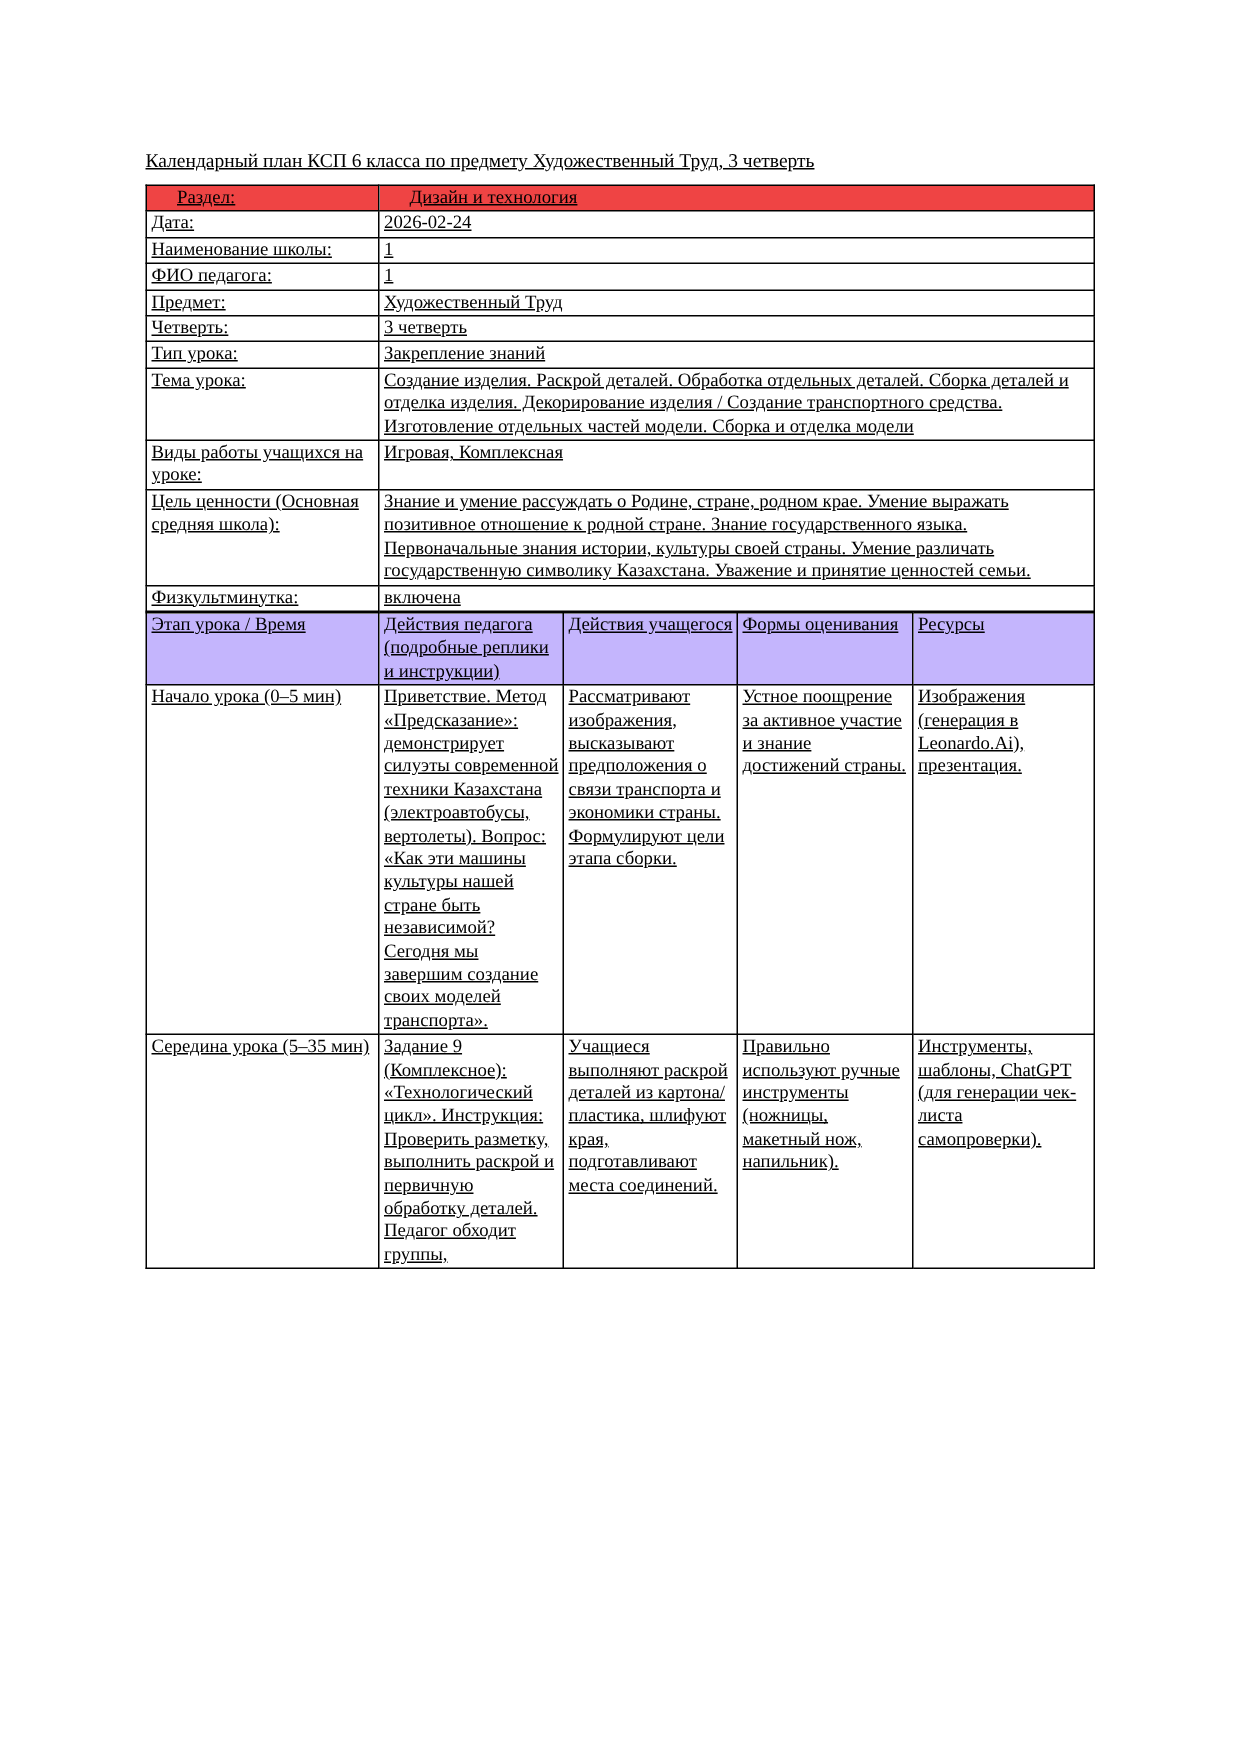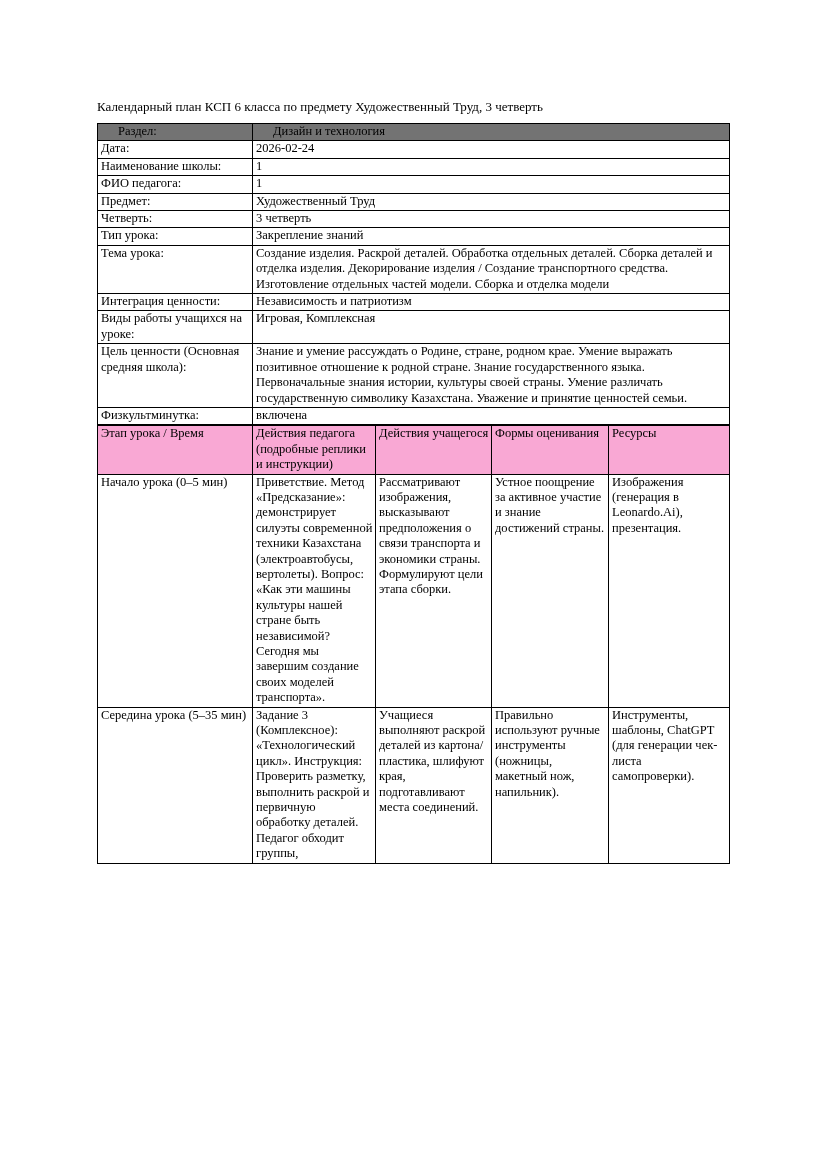--- a/index.html
+++ b/index.html
@@ -19,6 +19,7 @@
     left: 97px;
     top: 99px;
     width: 632px;
+    text-decoration: underline;
   }
   .title {
     font-size: 13px;

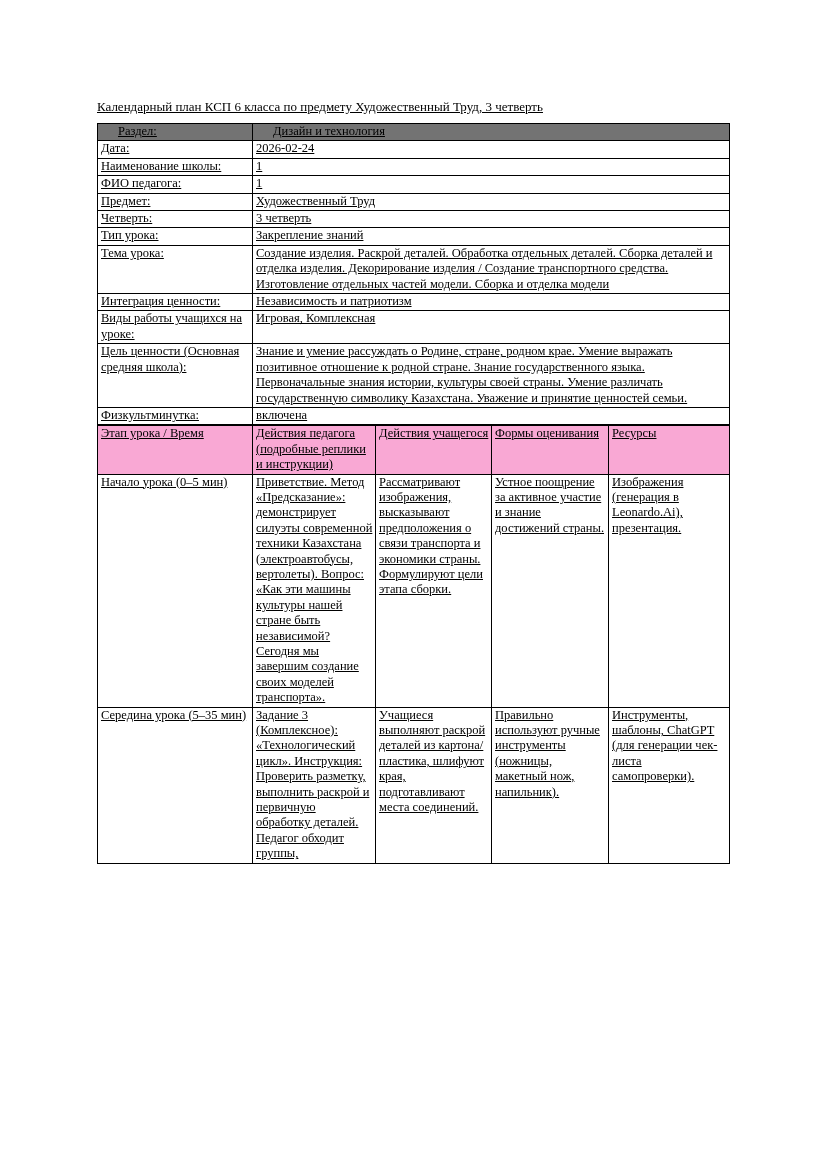--- a/index.html
+++ b/index.html
@@ -42,7 +42,7 @@
     overflow: hidden;
   }
   .info-table .header-row td {
-    background: #737373;
+    background: #ef4444;
     padding-left: 20px;
   }
   .lesson-table thead th {

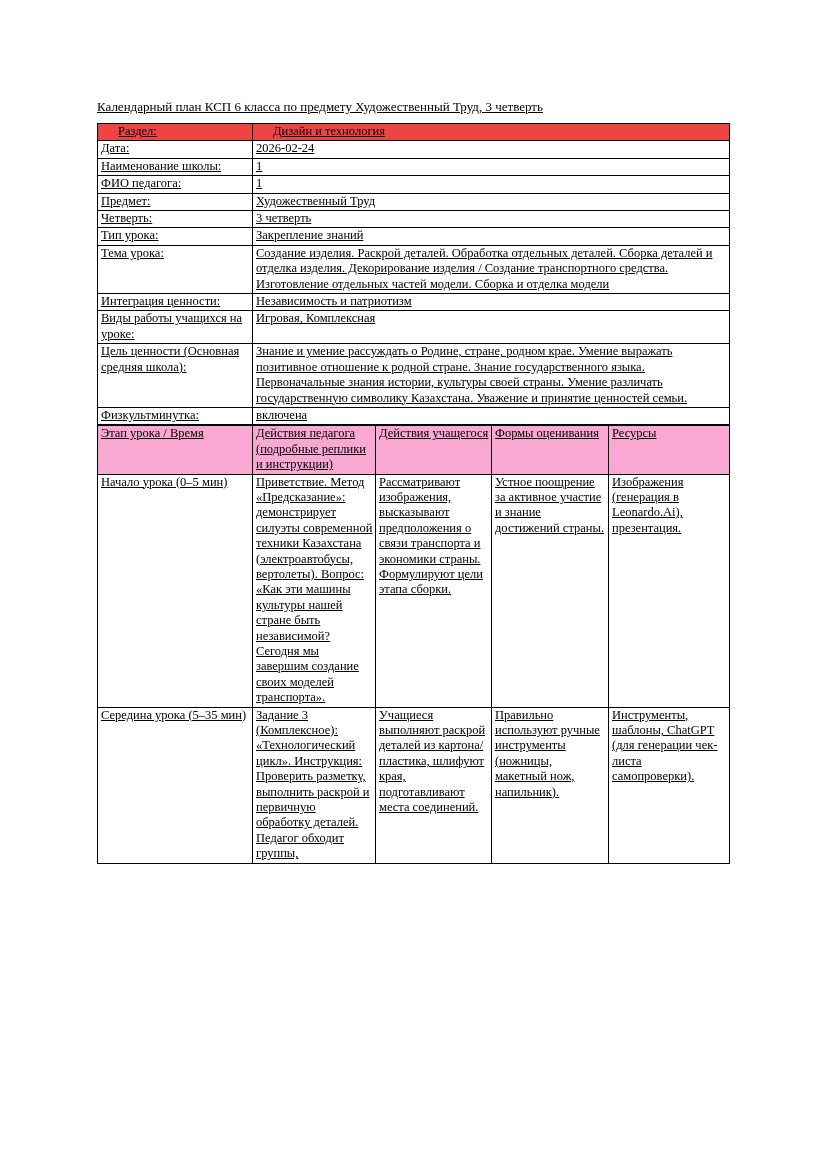--- a/index.html
+++ b/index.html
@@ -100,10 +100,6 @@
         <td>Создание изделия. Раскрой деталей. Обработка отдельных деталей. Сборка деталей и отделка изделия. Декорирование изделия / Создание транспортного средства. Изготовление отдельных частей модели. Сборка и отделка модели</td>
       </tr>
       <tr>
-        <td>Интеграция ценности:</td>
-        <td>Независимость и патриотизм</td>
-      </tr>
-      <tr>
         <td>Виды работы учащихся на уроке:</td>
         <td>Игровая, Комплексная</td>
       </tr>

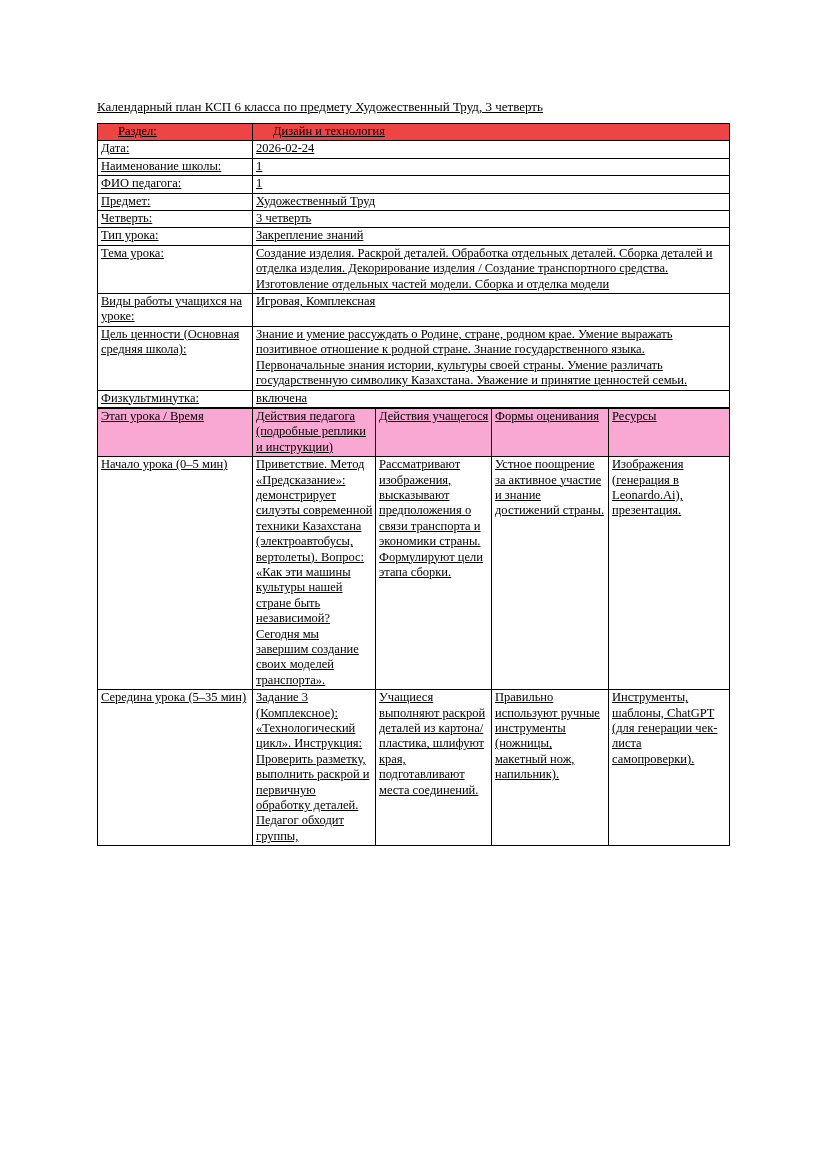--- a/index.html
+++ b/index.html
@@ -46,7 +46,7 @@
     padding-left: 20px;
   }
   .lesson-table thead th {
-    background: #f9a8d4;
+    background: #c4b5fd;
   }
   .section-heading {
     font-size: 13px;

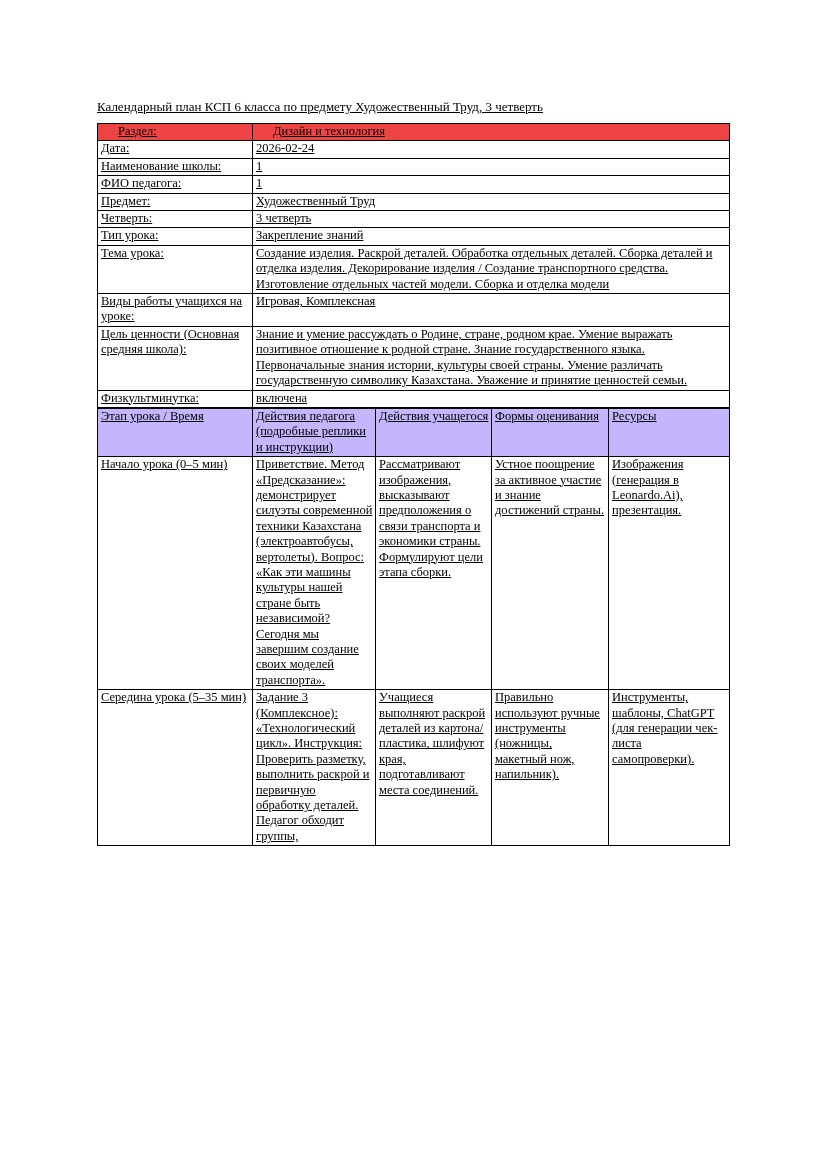--- a/index.html
+++ b/index.html
@@ -142,7 +142,7 @@
       </tr>
       <tr>
         <td>Середина урока (5–35 мин)</td>
-        <td>Задание 3 (Комплексное): «Технологический цикл». Инструкция: Проверить разметку, выполнить раскрой и первичную обработку деталей. Педагог обходит группы,</td>
+        <td>Задание 9 (Комплексное): «Технологический цикл». Инструкция: Проверить разметку, выполнить раскрой и первичную обработку деталей. Педагог обходит группы,</td>
         <td>Учащиеся выполняют раскрой деталей из картона/пластика, шлифуют края, подготавливают места соединений.</td>
         <td>Правильно используют ручные инструменты (ножницы, макетный нож, напильник).</td>
         <td>Инструменты, шаблоны, ChatGPT (для генерации чек-листа самопроверки).</td>

